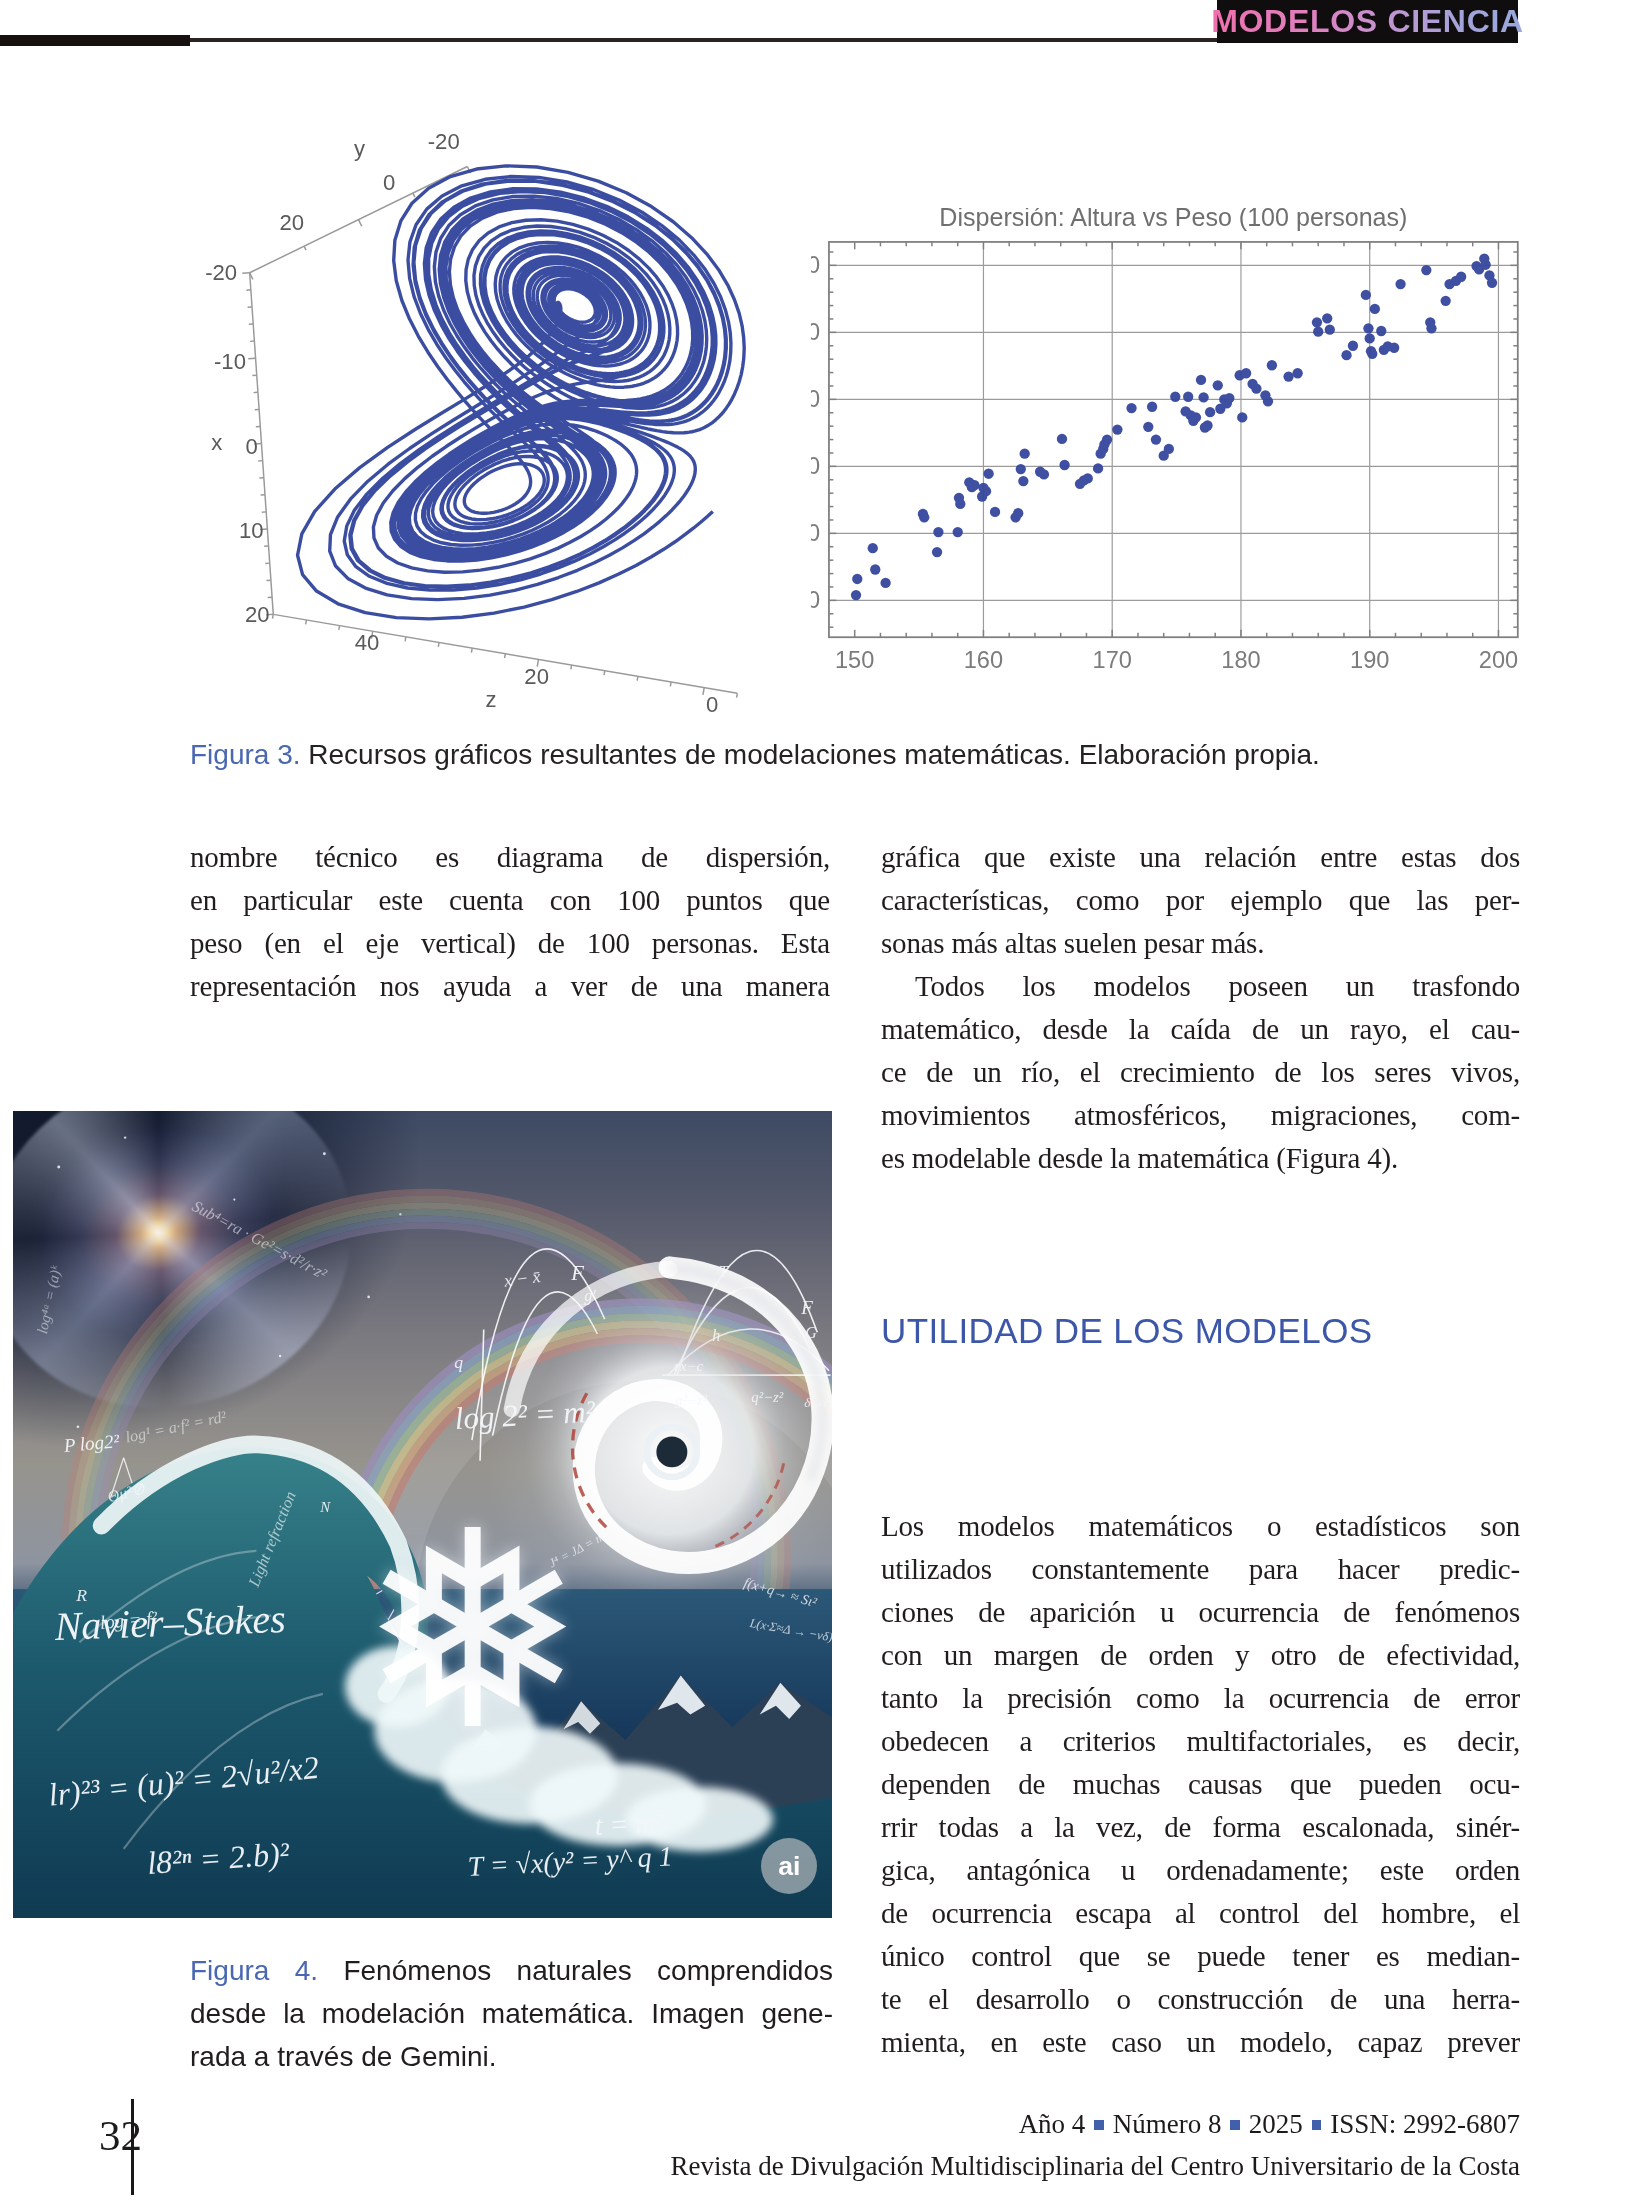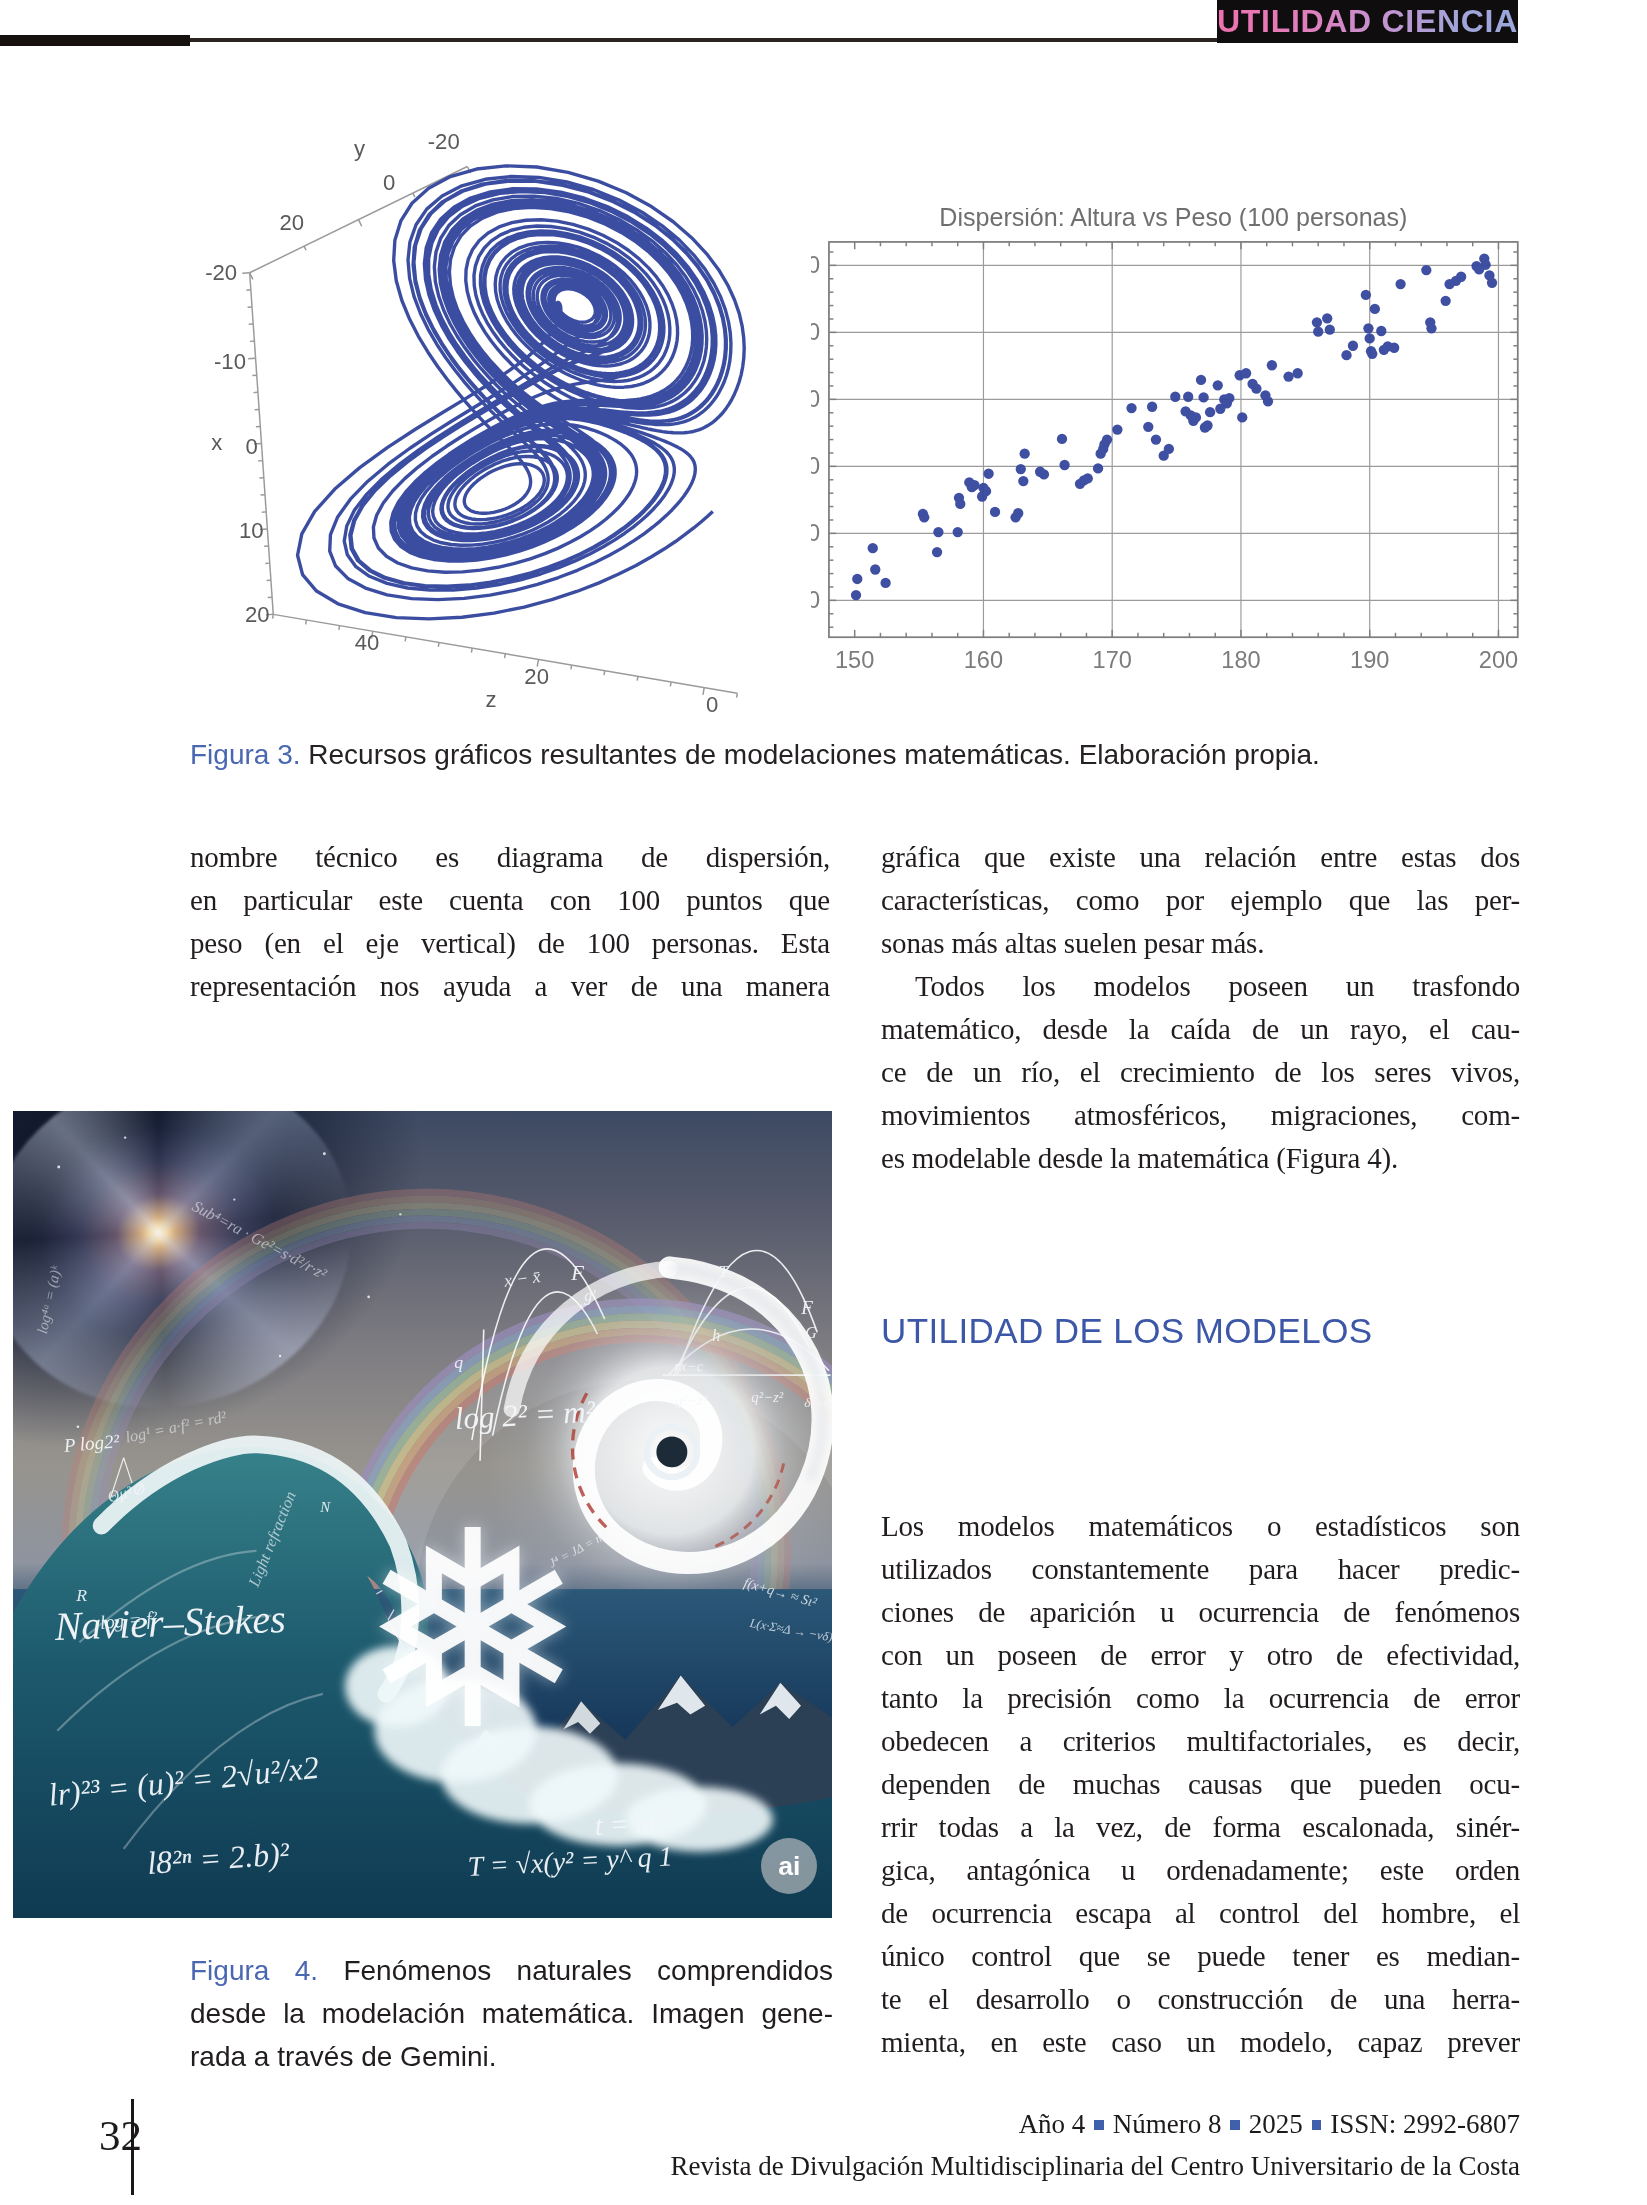--- a/index.html
+++ b/index.html
@@ -75,7 +75,7 @@
   <div class="rule-thick"></div>
   <div class="rule-thin"></div>
   <div class="brandbox">
-    <span class="brand">UTILIDAD CIENCIA</span>
+    <span class="brand">MODELOS CIENCIA</span>
   </div>
 
   <svg id="lorenz" viewBox="0 0 820 870">

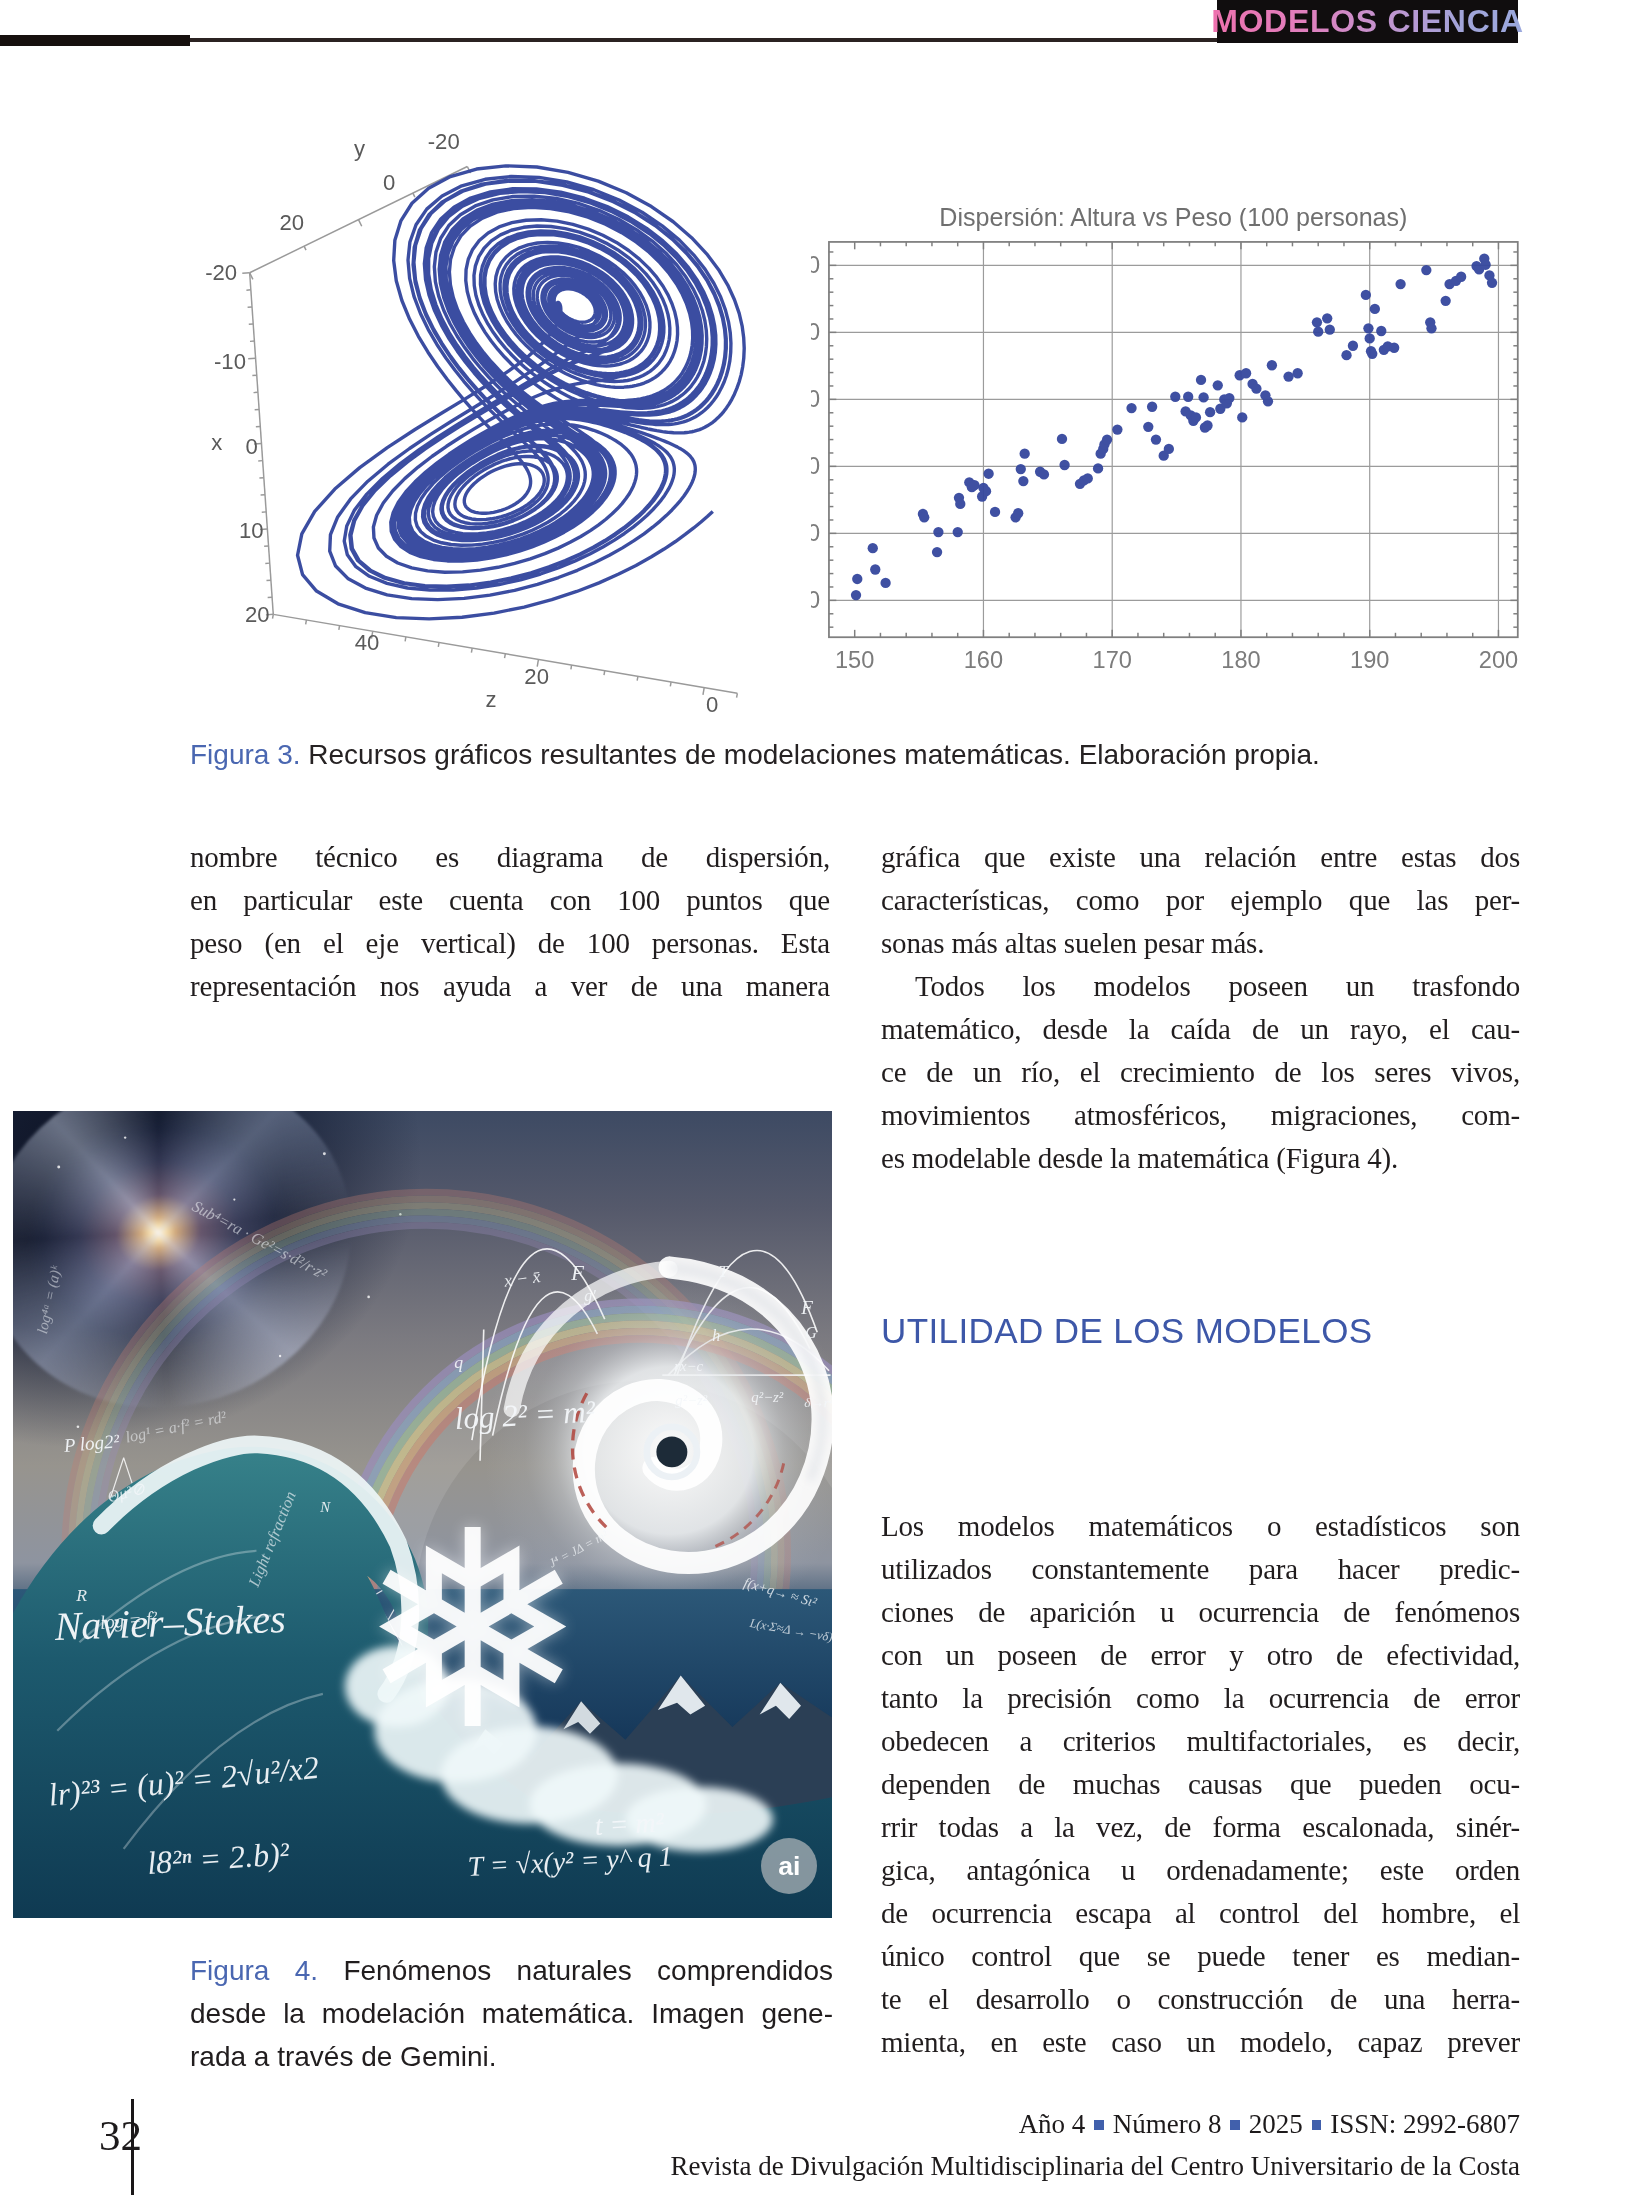--- a/index.html
+++ b/index.html
@@ -404,7 +404,7 @@
       <div class="bodyline">Los modelos matemáticos o estadísticos son</div>
       <div class="bodyline">utilizados constantemente para hacer predic-</div>
       <div class="bodyline">ciones de aparición u ocurrencia de fenómenos</div>
-      <div class="bodyline">con un poseen de error y otro de efectividad,</div>
+      <div class="bodyline">con un margen de orden y otro de efectividad,</div>
       <div class="bodyline">tanto la precisión como la ocurrencia de error</div>
       <div class="bodyline">obedecen a criterios multifactoriales, es decir,</div>
       <div class="bodyline">dependen de muchas causas que pueden ocu-</div>

